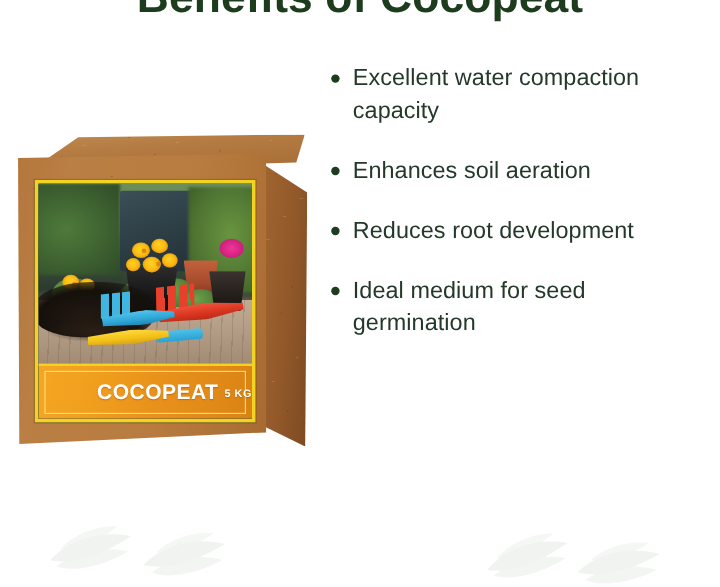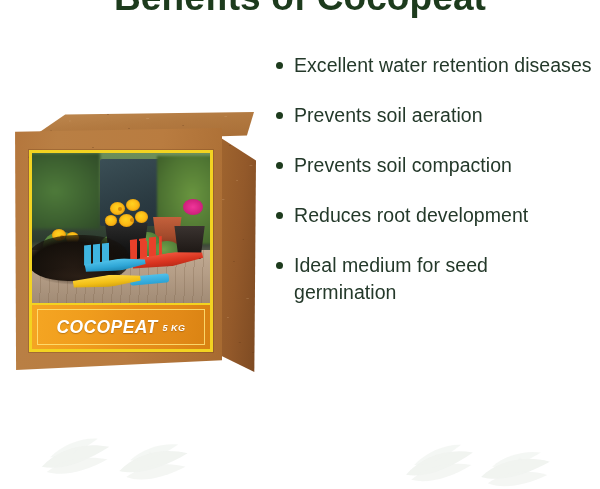--- a/index.html
+++ b/index.html
@@ -332,7 +332,7 @@
 
     <div class="bullet-row">
       <span class="bullet-dot"></span>
-      <span class="bullet-text">Excellent water retention diseases</span>
+      <span class="bullet-text">Excellent water compaction capacity</span>
     </div>
 
     <div class="bullet-row">

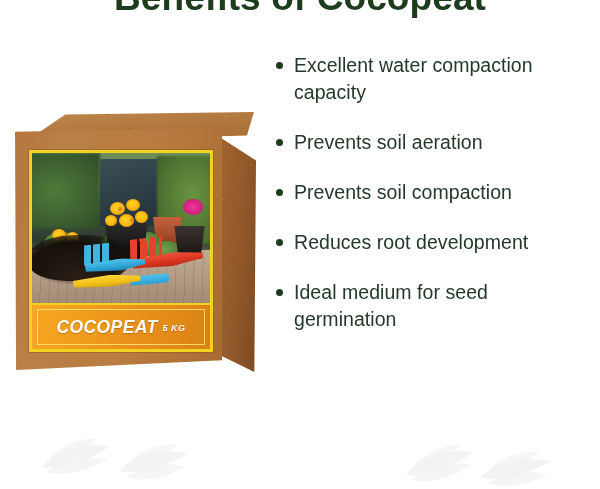--- a/index.html
+++ b/index.html
@@ -337,7 +337,7 @@
 
     <div class="bullet-row">
       <span class="bullet-dot"></span>
-      <span class="bullet-text">Prevents soil aeration</span>
+      <span class="bullet-text">Enhances soil aeration</span>
     </div>
 
     <div class="bullet-row">

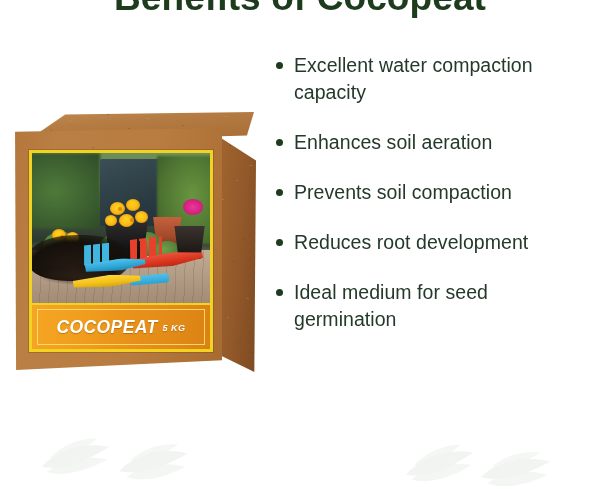--- a/index.html
+++ b/index.html
@@ -340,10 +340,6 @@
       <span class="bullet-text">Enhances soil aeration</span>
     </div>
 
-    <div class="bullet-row">
-      <span class="bullet-dot"></span>
-      <span class="bullet-text">Prevents soil compaction</span>
-    </div>
 
     <div class="bullet-row">
       <span class="bullet-dot"></span>

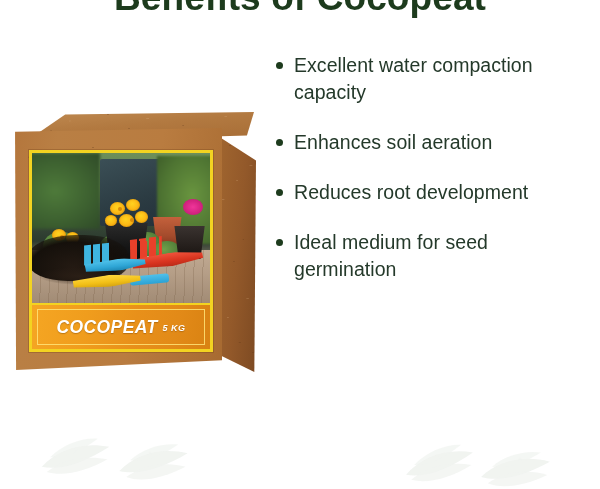--- a/index.html
+++ b/index.html
@@ -230,9 +230,8 @@
   }
   .band-text{
     position:absolute;left:0;right:0;top:50%;transform:translateY(-50%);
-    text-align:center;color:#ffffff;
+    text-align:right;color:#ffffff;
     white-space:nowrap;
-    font-style:italic;
   }
   .band-name{
     font-size:17.5px;font-weight:700;letter-spacing:.4px;

